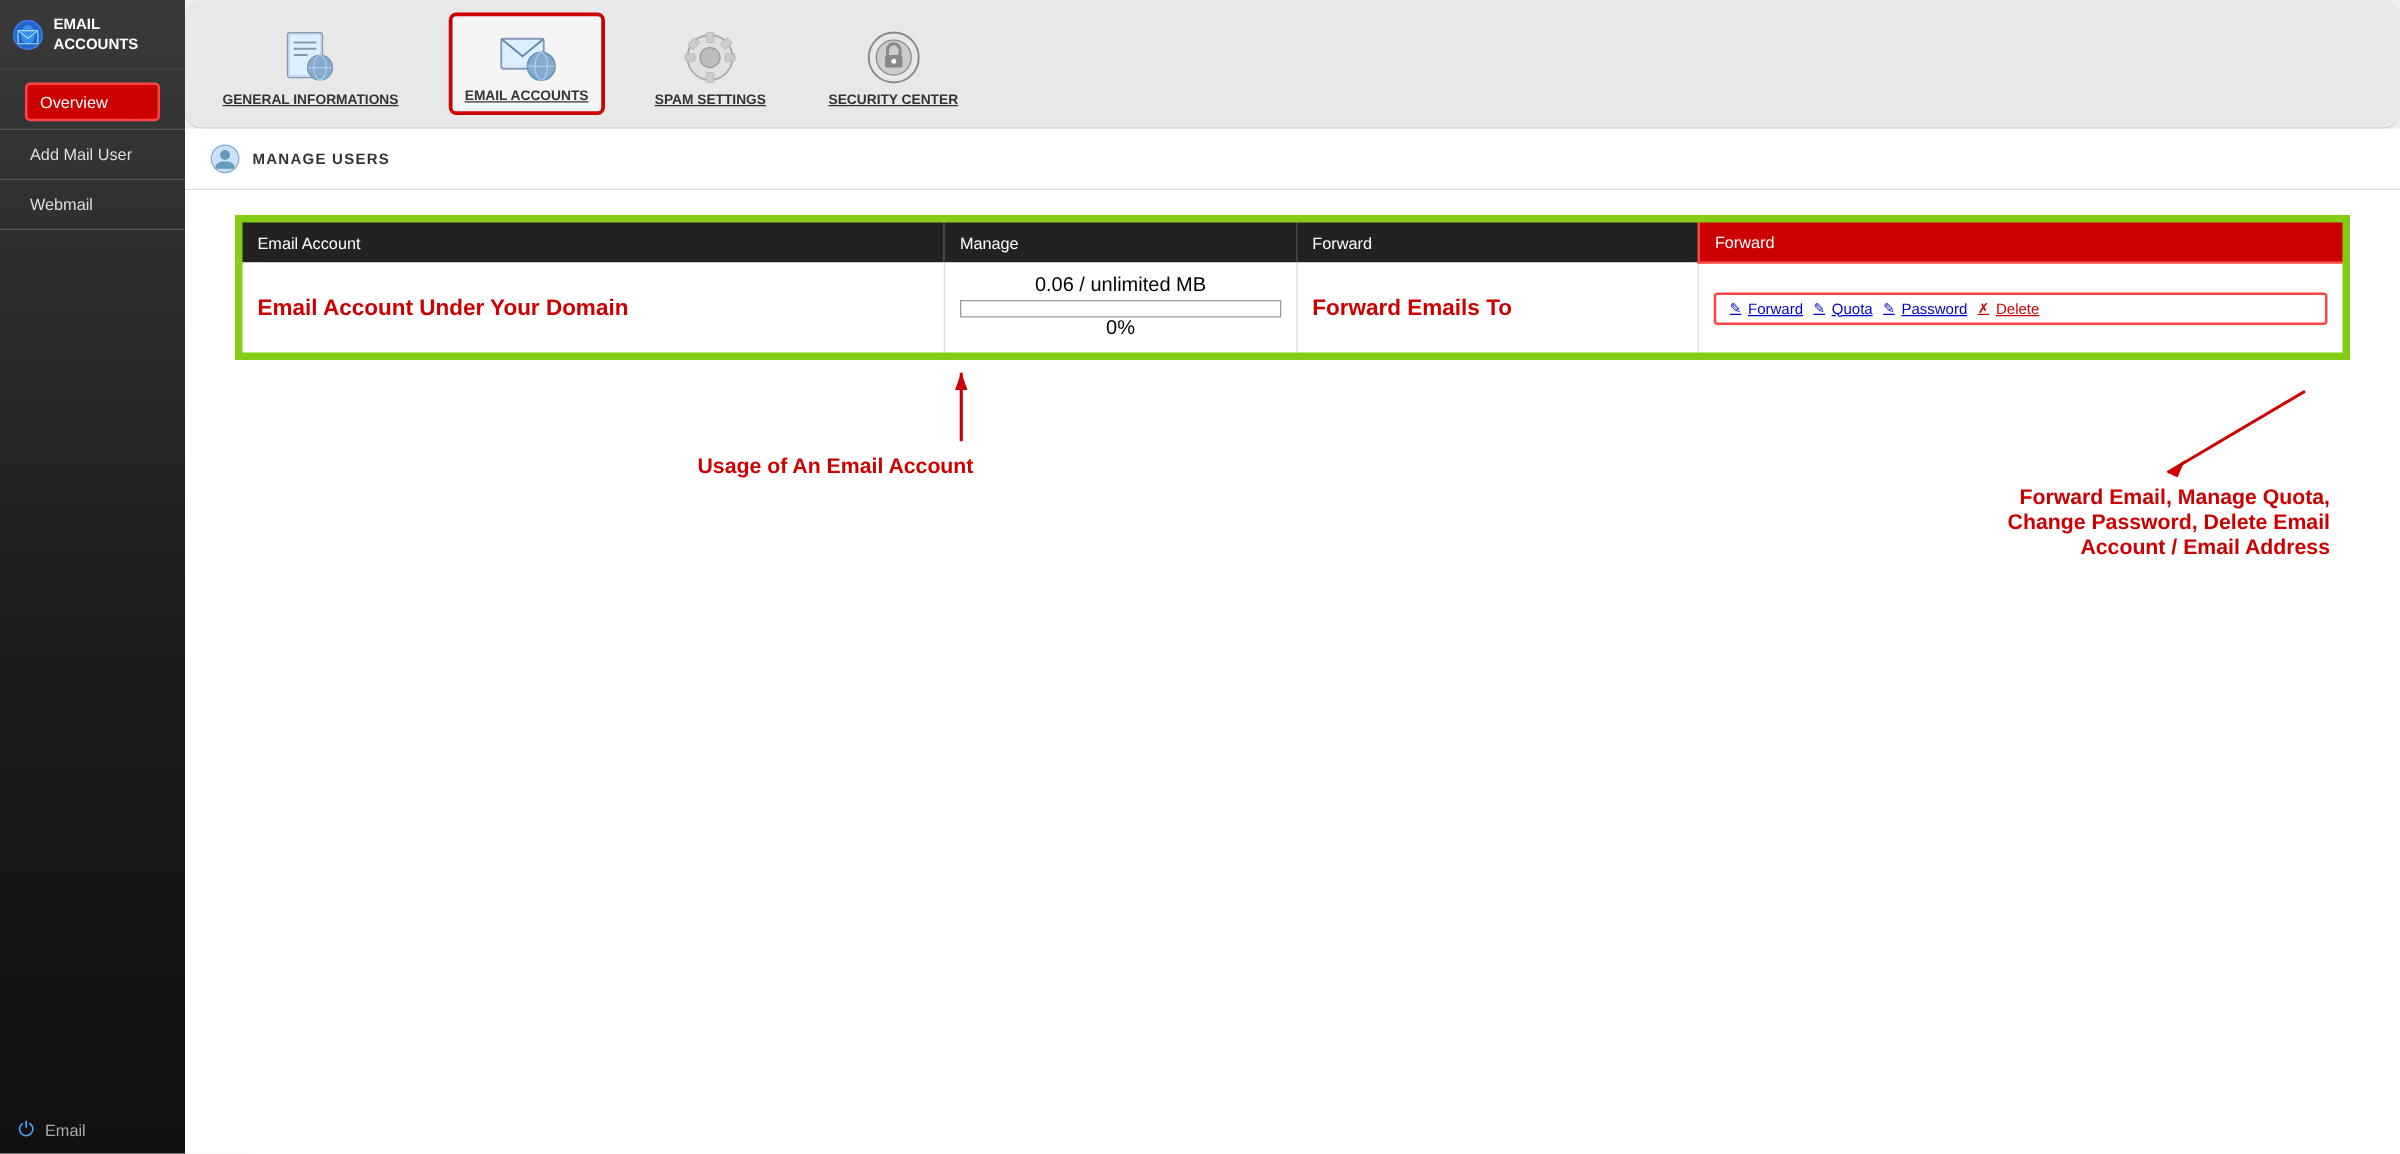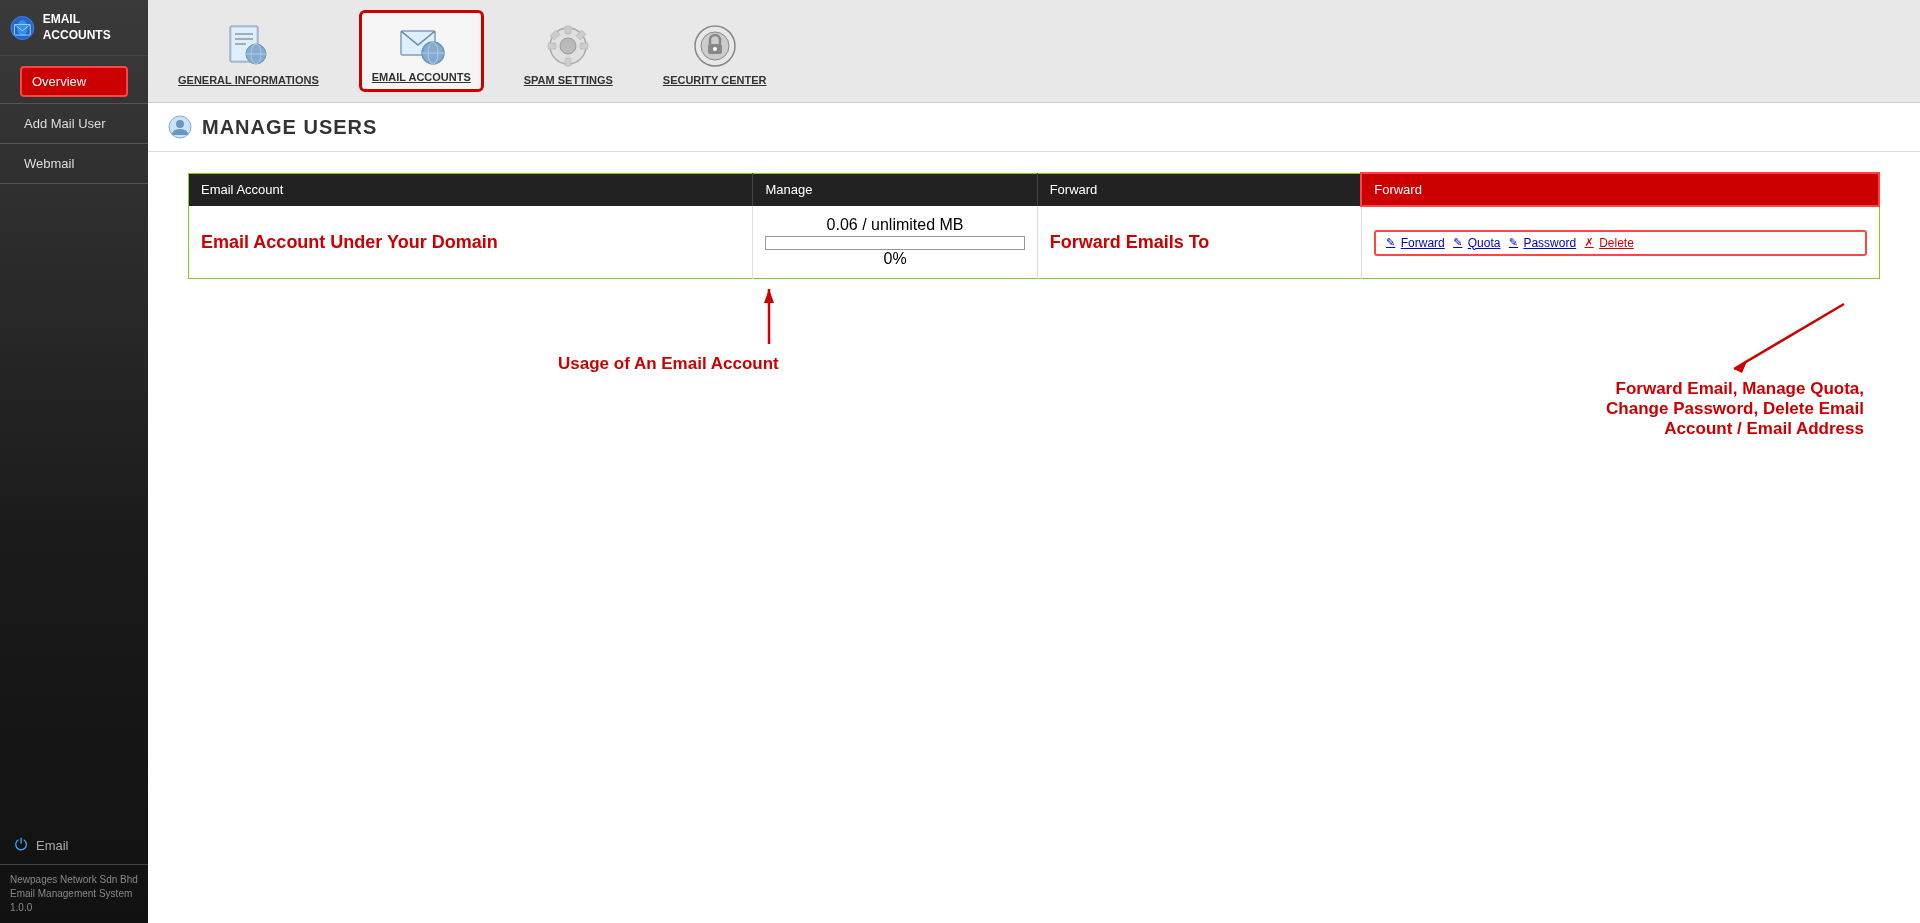--- a/index.html
+++ b/index.html
@@ -105,6 +105,7 @@
       gap: 30px;
       align-items: flex-end;
       min-height: 100px;
+      border-radius: 13px;
     }
     .nav-item {
       display: flex;

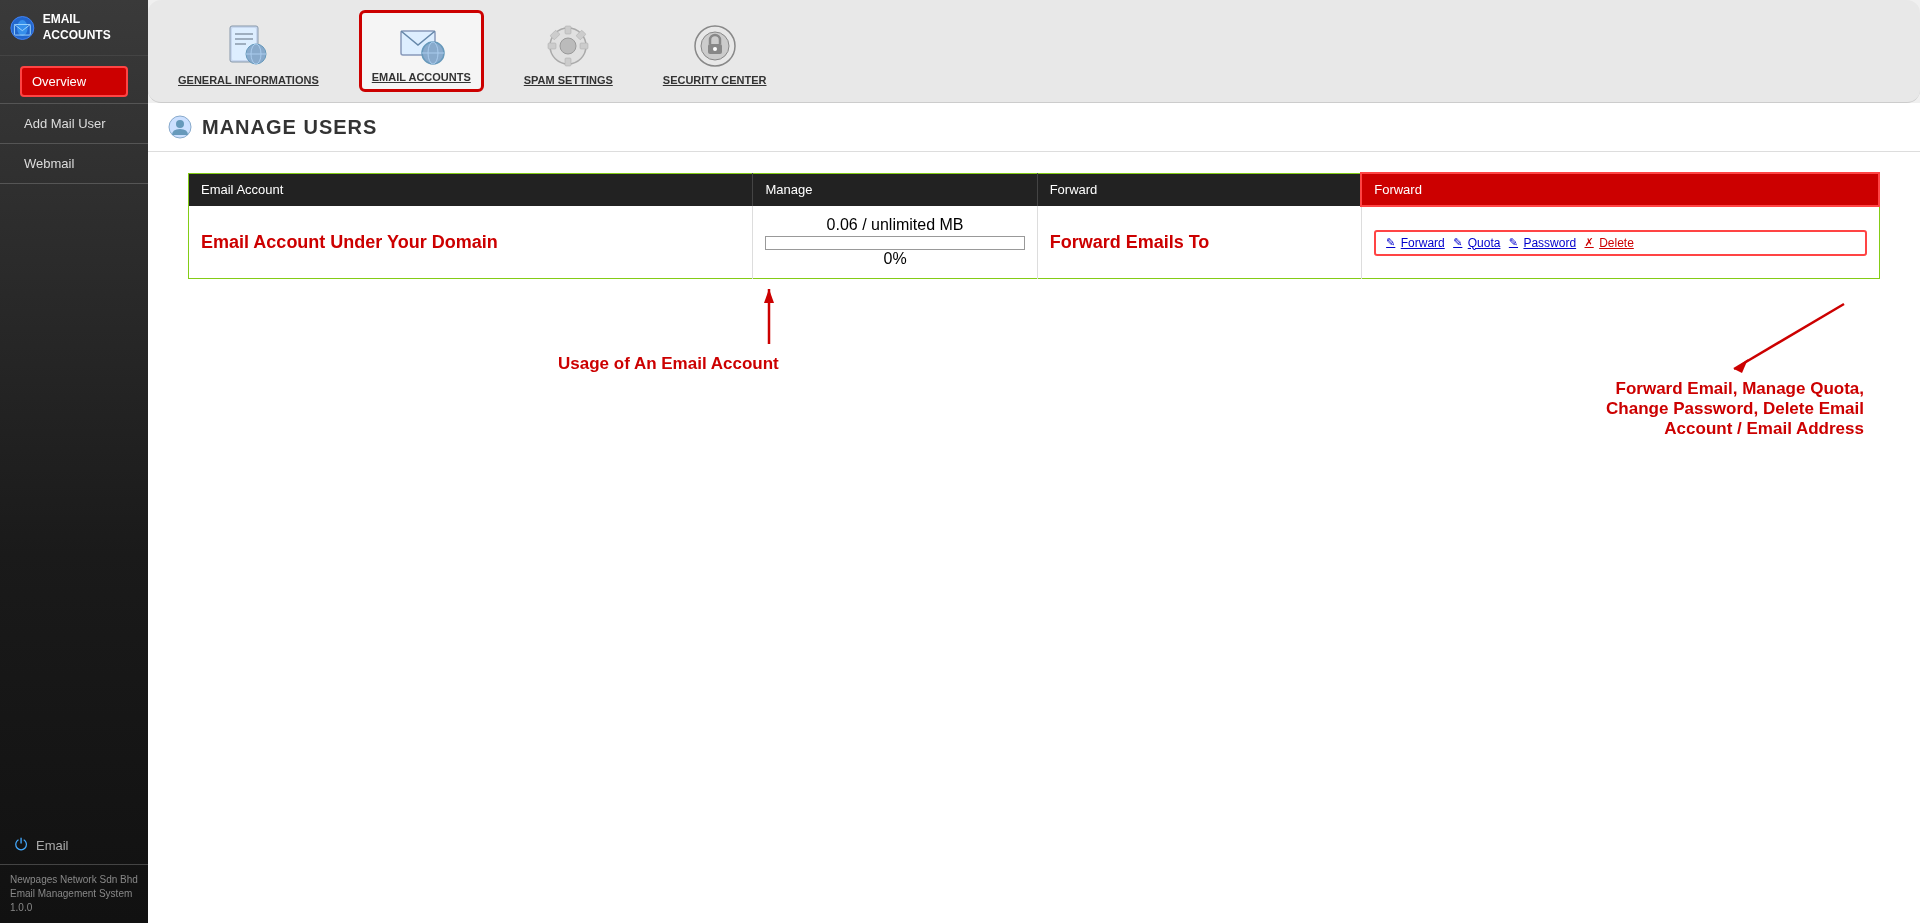--- a/index.html
+++ b/index.html
@@ -157,7 +157,7 @@
       height: 24px;
     }
     .page-header-title {
-      font-size: 20px;
+      font-size: 12px;
       font-weight: bold;
       color: #333;
       text-transform: uppercase;

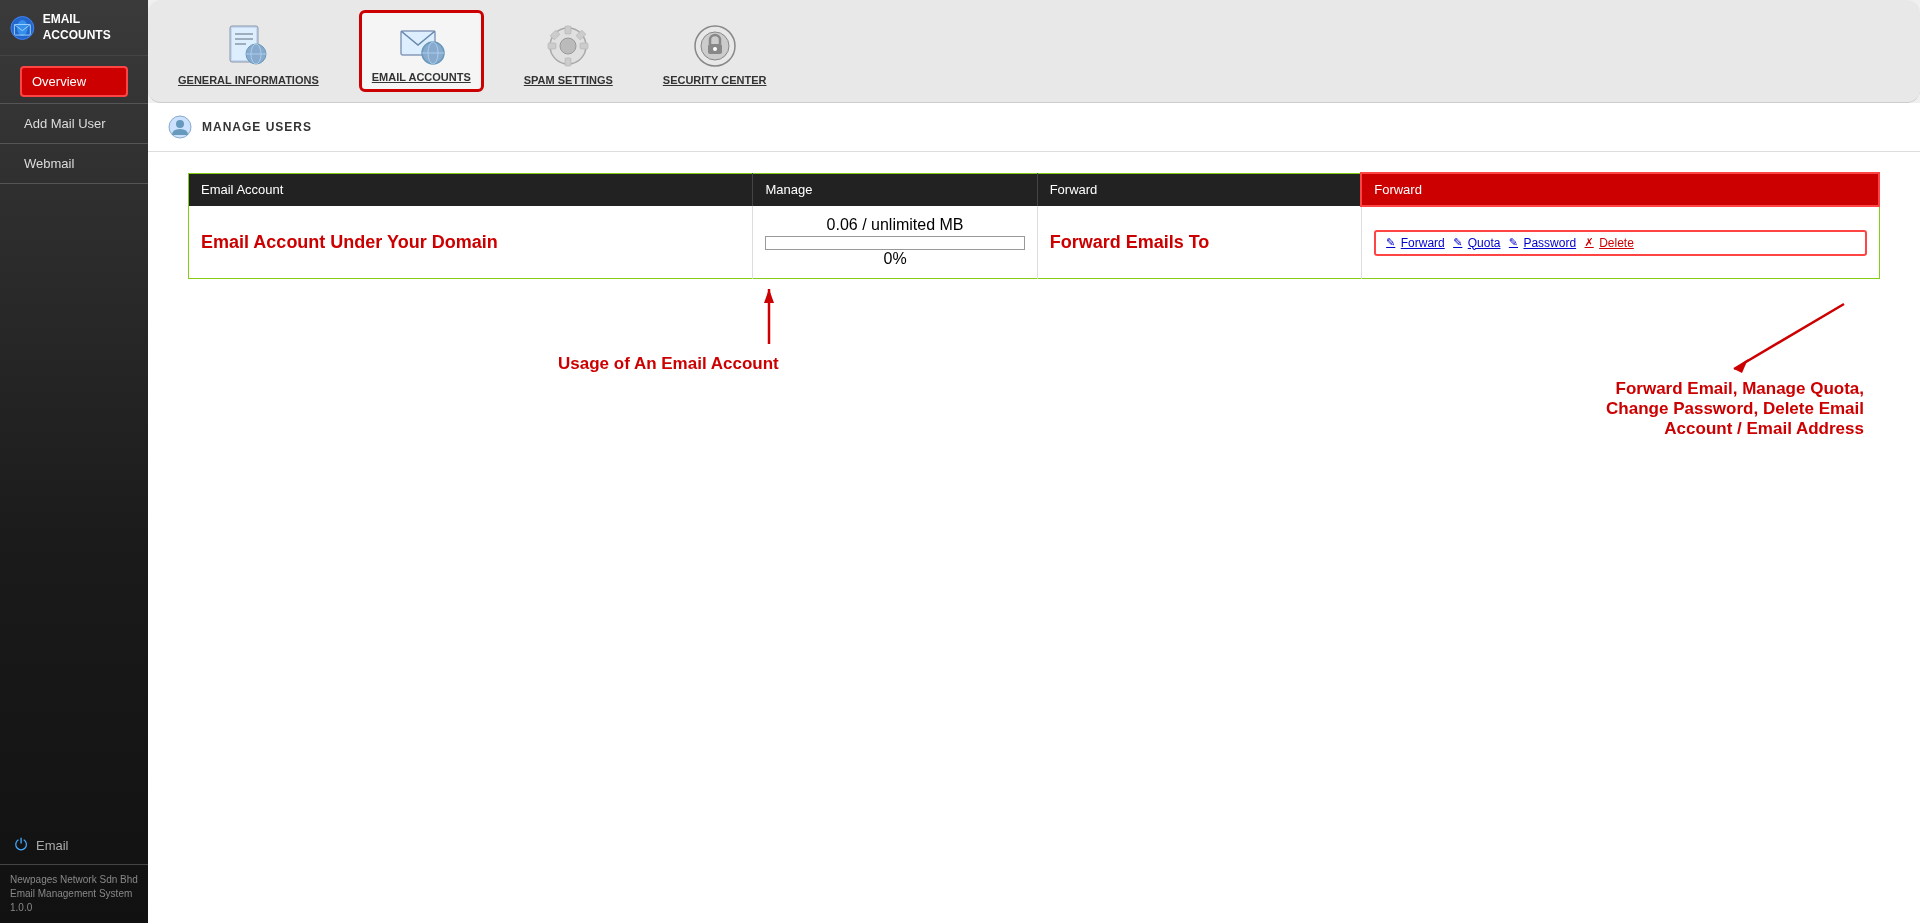--- a/index.html
+++ b/index.html
@@ -169,7 +169,7 @@
       width: calc(100% - 40px);
       margin: 10px 20px;
       border-collapse: collapse;
-      border: 1px solid #84cc16;
+      border: 6px solid #84cc16;
     }
     #email-table thead tr {
       background: #222;

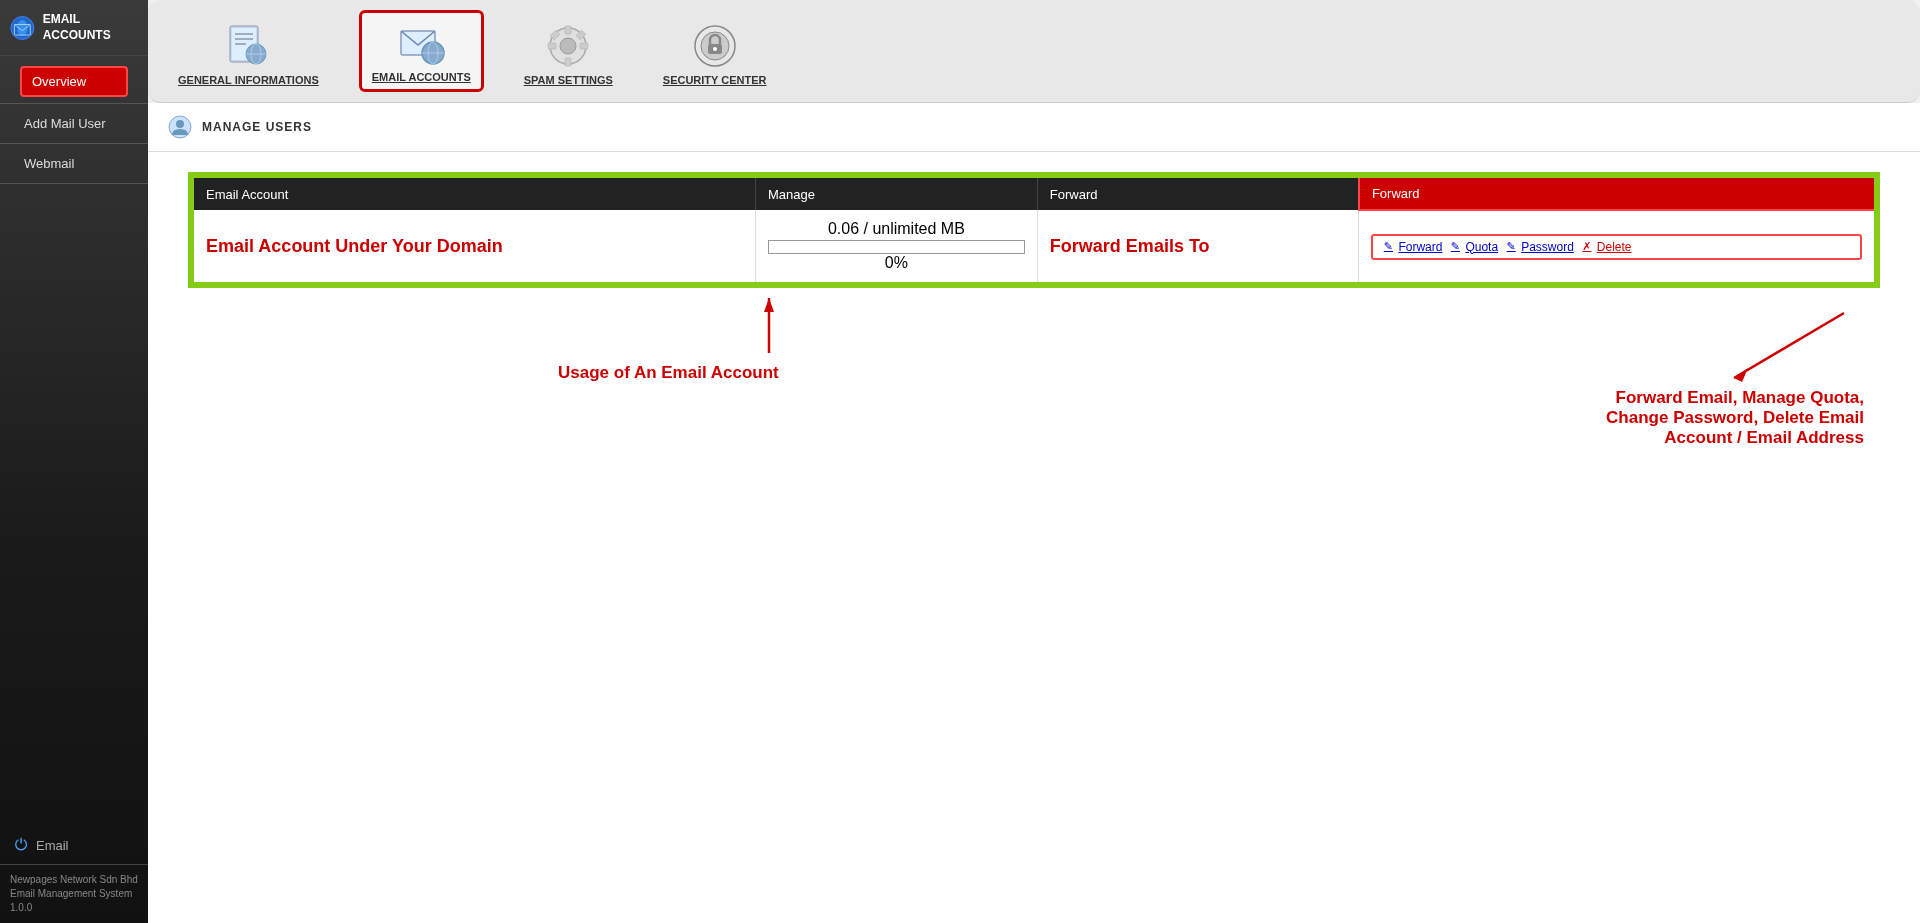--- a/index.html
+++ b/index.html
@@ -307,9 +307,6 @@
     <span>Email</span>
   </div>
 
-  <div class="sidebar-footer">Newpages Network Sdn Bhd
-Email Management System
-1.0.0</div>
 </div>
 
 <div id="main">

